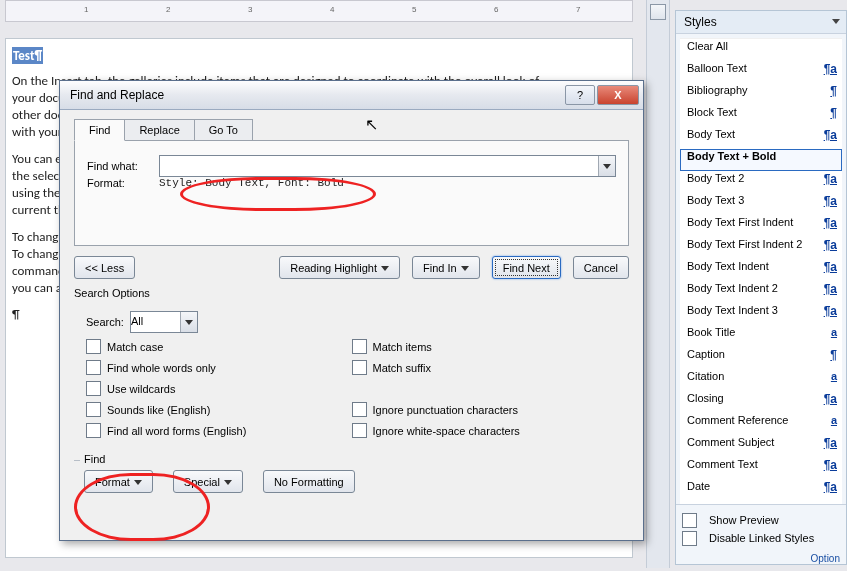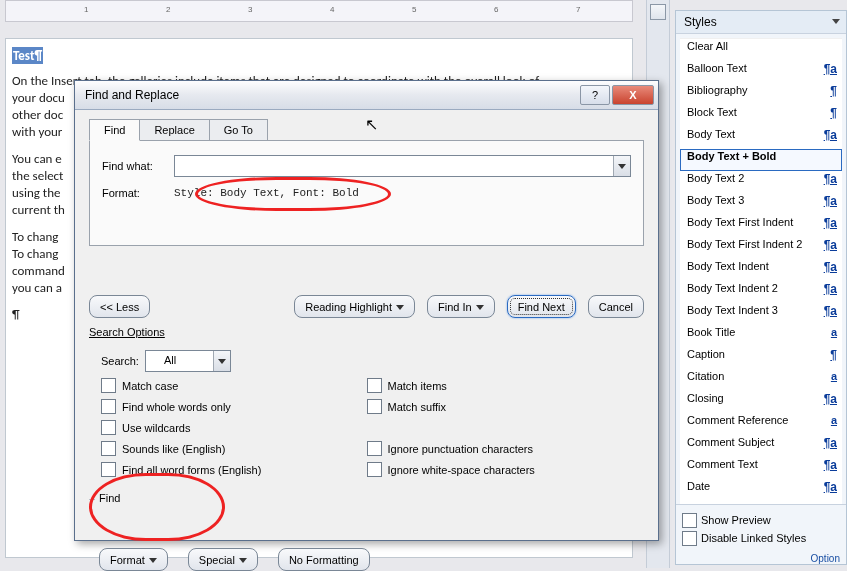--- a/index.html
+++ b/index.html
@@ -150,7 +150,7 @@
   
   .dialog {
     position: absolute;
-    left: 74px;
+    left: 59px;
     top: 80px;
     width: 585px;
     height: 461px;

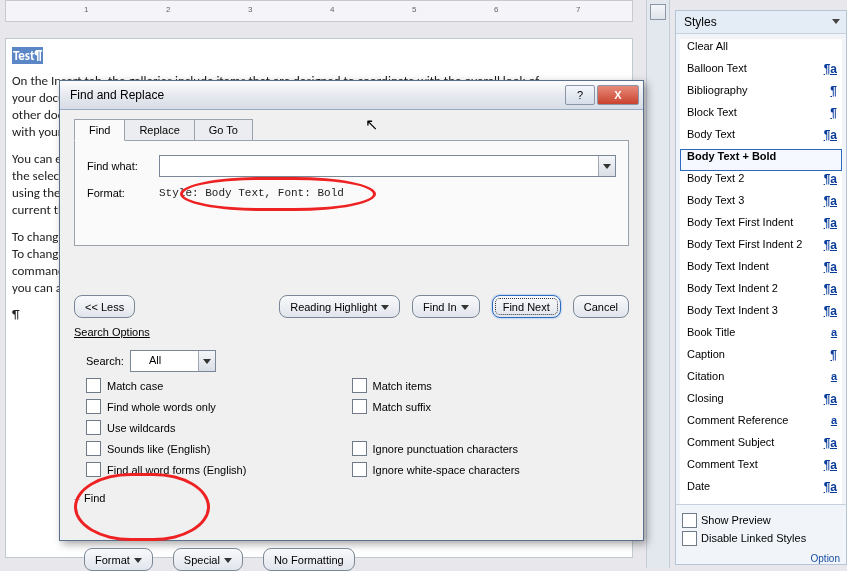--- a/index.html
+++ b/index.html
@@ -218,7 +218,6 @@
   .row {
     display: flex;
     align-items: center;
-    margin-bottom: 10px;
   }
   .row .lab { width: 72px; text-decoration: underline; }
   .row .lab.noul { text-decoration: none; }

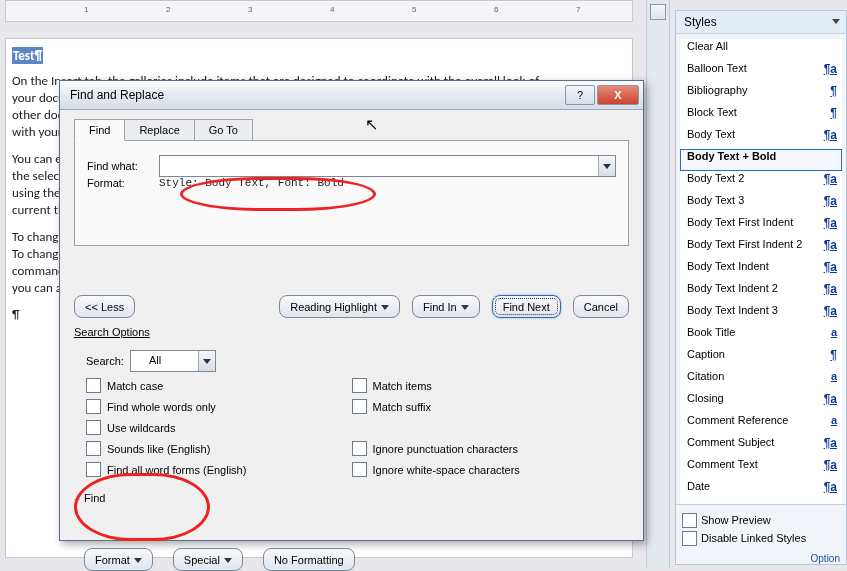--- a/index.html
+++ b/index.html
@@ -263,10 +263,9 @@
     padding: 3px 10px;
     border: 1px solid #7a8796;
     background: linear-gradient(#f8f9fb, #e1e5ec);
-    border-radius: 8px;
+    border-radius: 3px;
     cursor: pointer;
     height: 23px;
-    margin-top: 39px;
   }
   button.wp.def {
     border: 1px solid #2a6ac1;

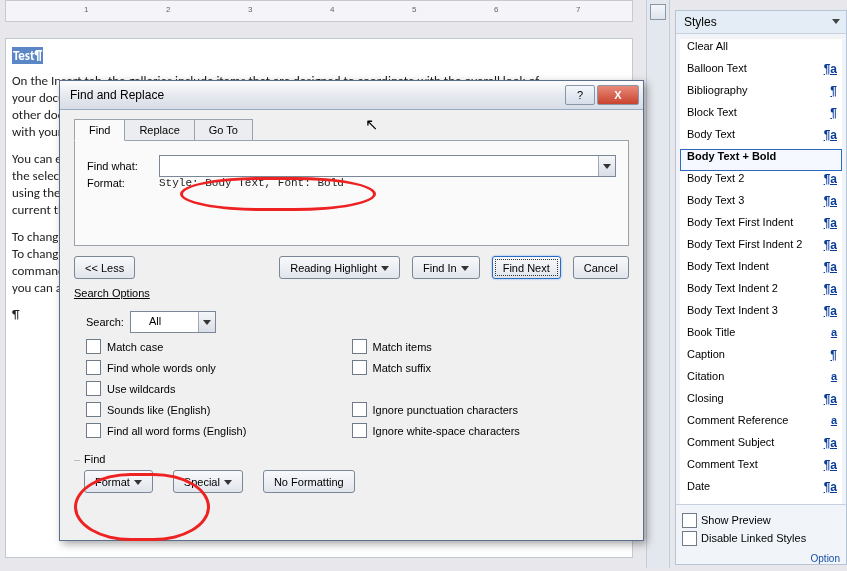--- a/index.html
+++ b/index.html
@@ -282,7 +282,6 @@
   .sect-label {
     margin: 8px 14px 4px 14px;
     font-size: 11px;
-    text-decoration: underline;
   }
   .opts {
     margin: 0 14px 8px 14px;

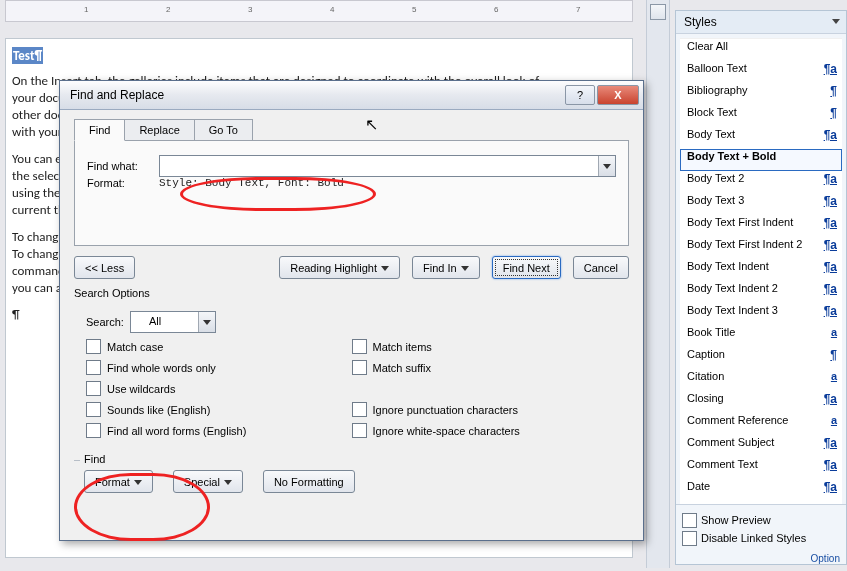--- a/index.html
+++ b/index.html
@@ -341,7 +341,7 @@
     background: #fff;
     position: relative;
     display: inline-block;
-    padding-left: 18px;
+    padding-left: 0;
     line-height: 18px;
   }
   .smallsel .arr {

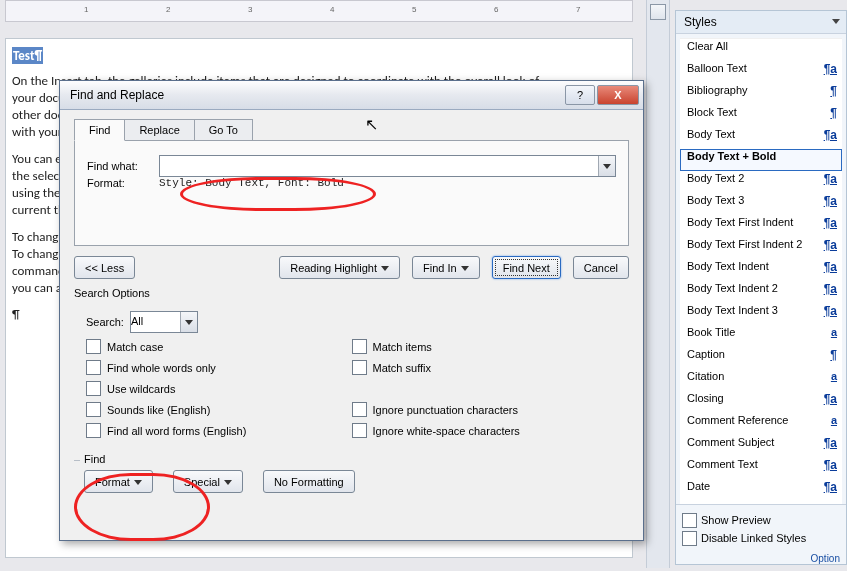--- a/index.html
+++ b/index.html
@@ -138,7 +138,7 @@
   .styles-panel .foot label {
     display: flex;
     align-items: center;
-    gap: 4px;
+    gap: 12px;
     height: 18px;
   }
   .styles-panel .optlink {

